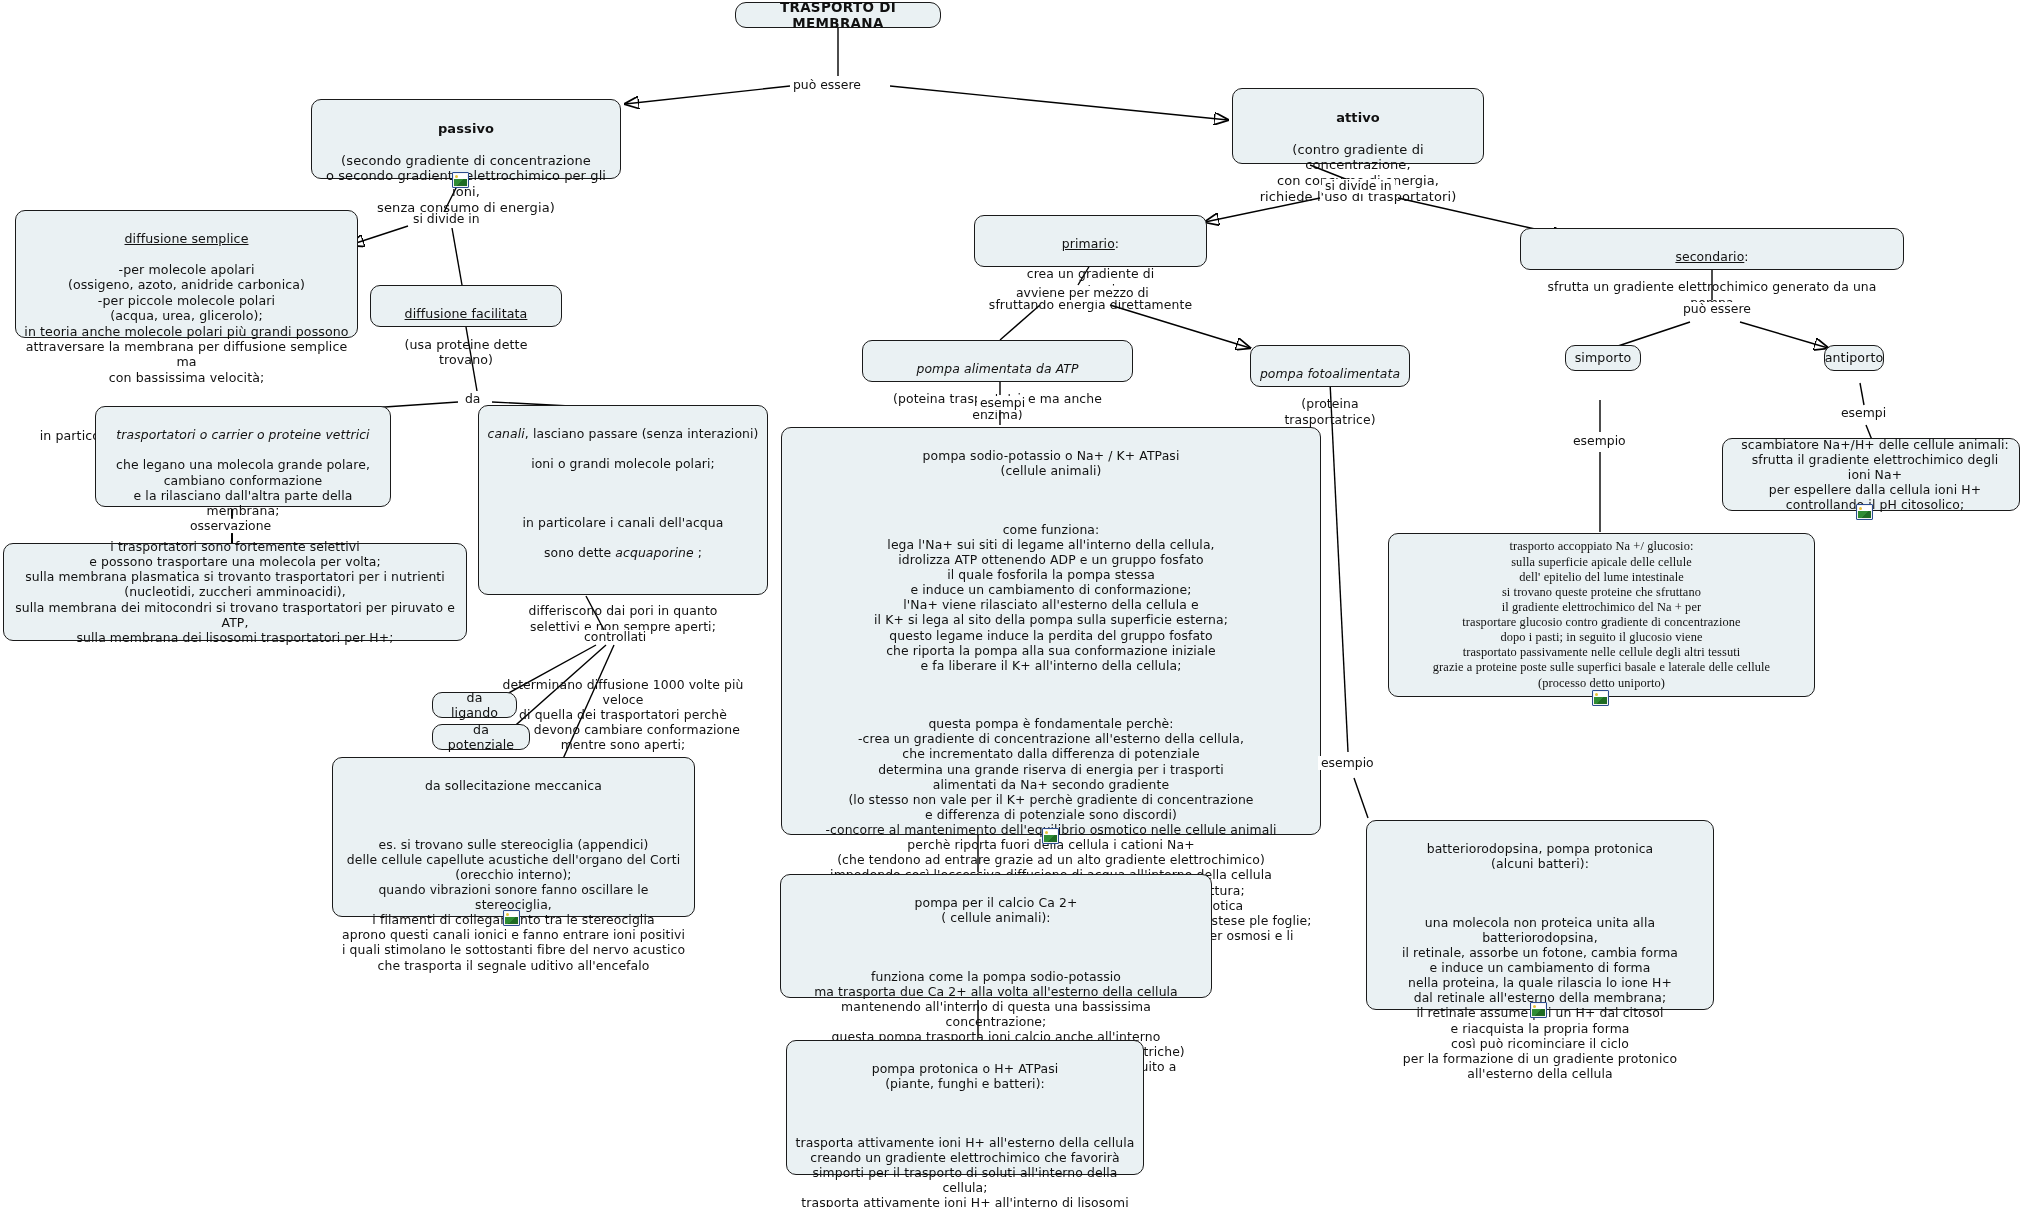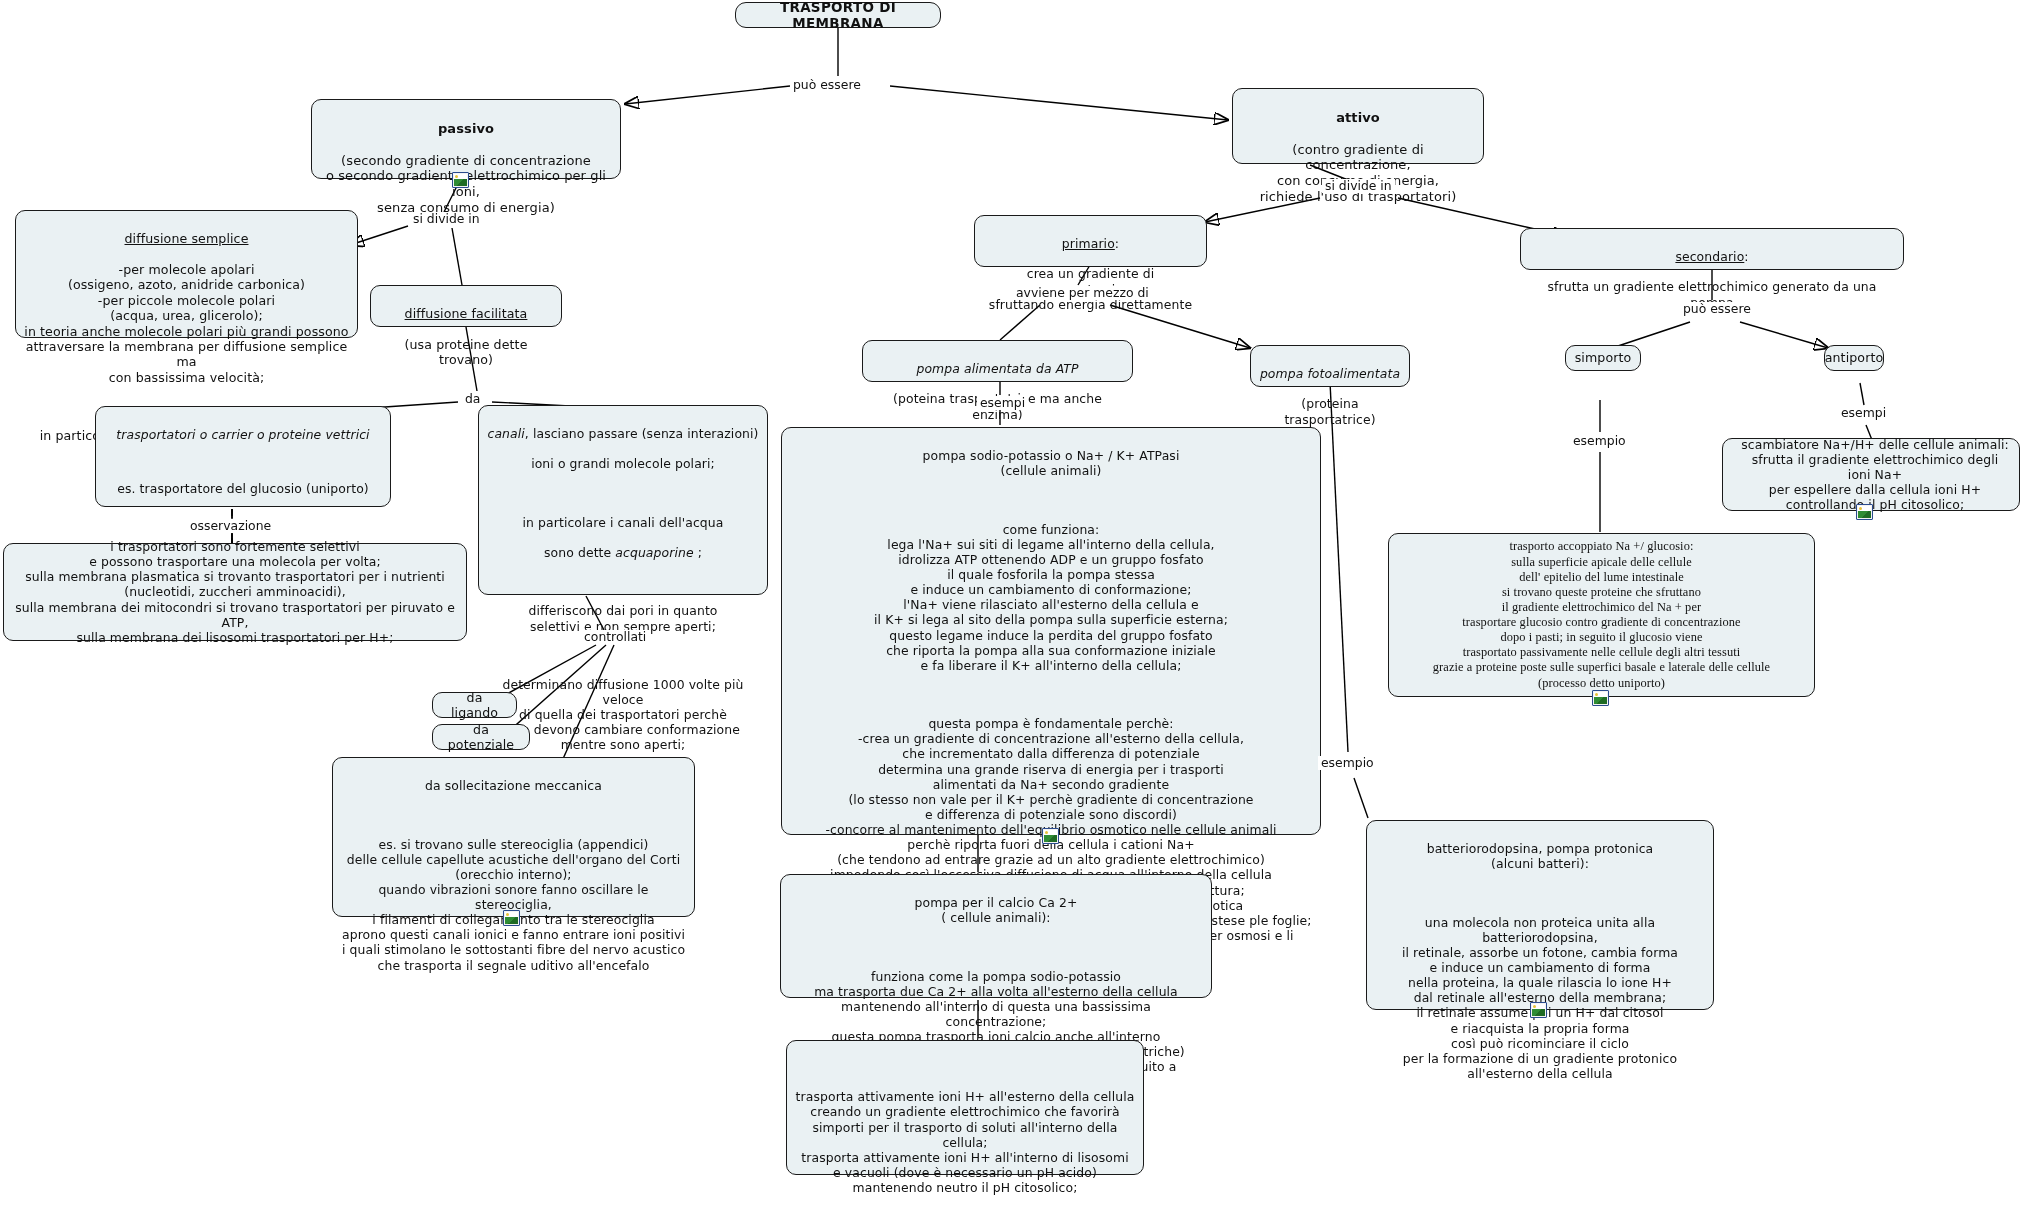--- a/index.html
+++ b/index.html
@@ -217,6 +217,9 @@
 
   <div class="node" style="left:95px;top:406px;width:296px;height:101px;font-size:12.4px;">
     <div class="ital">trasportatori o carrier o proteine vettrici</div>
+    <div>che legano una molecola grande polare,
+cambiano conformazione
+e la rilasciano dall'altra parte della membrana;</div>
     <div style="height:8px;"></div>
     <div>es. trasportatore del glucosio (uniporto)</div>
   </div>

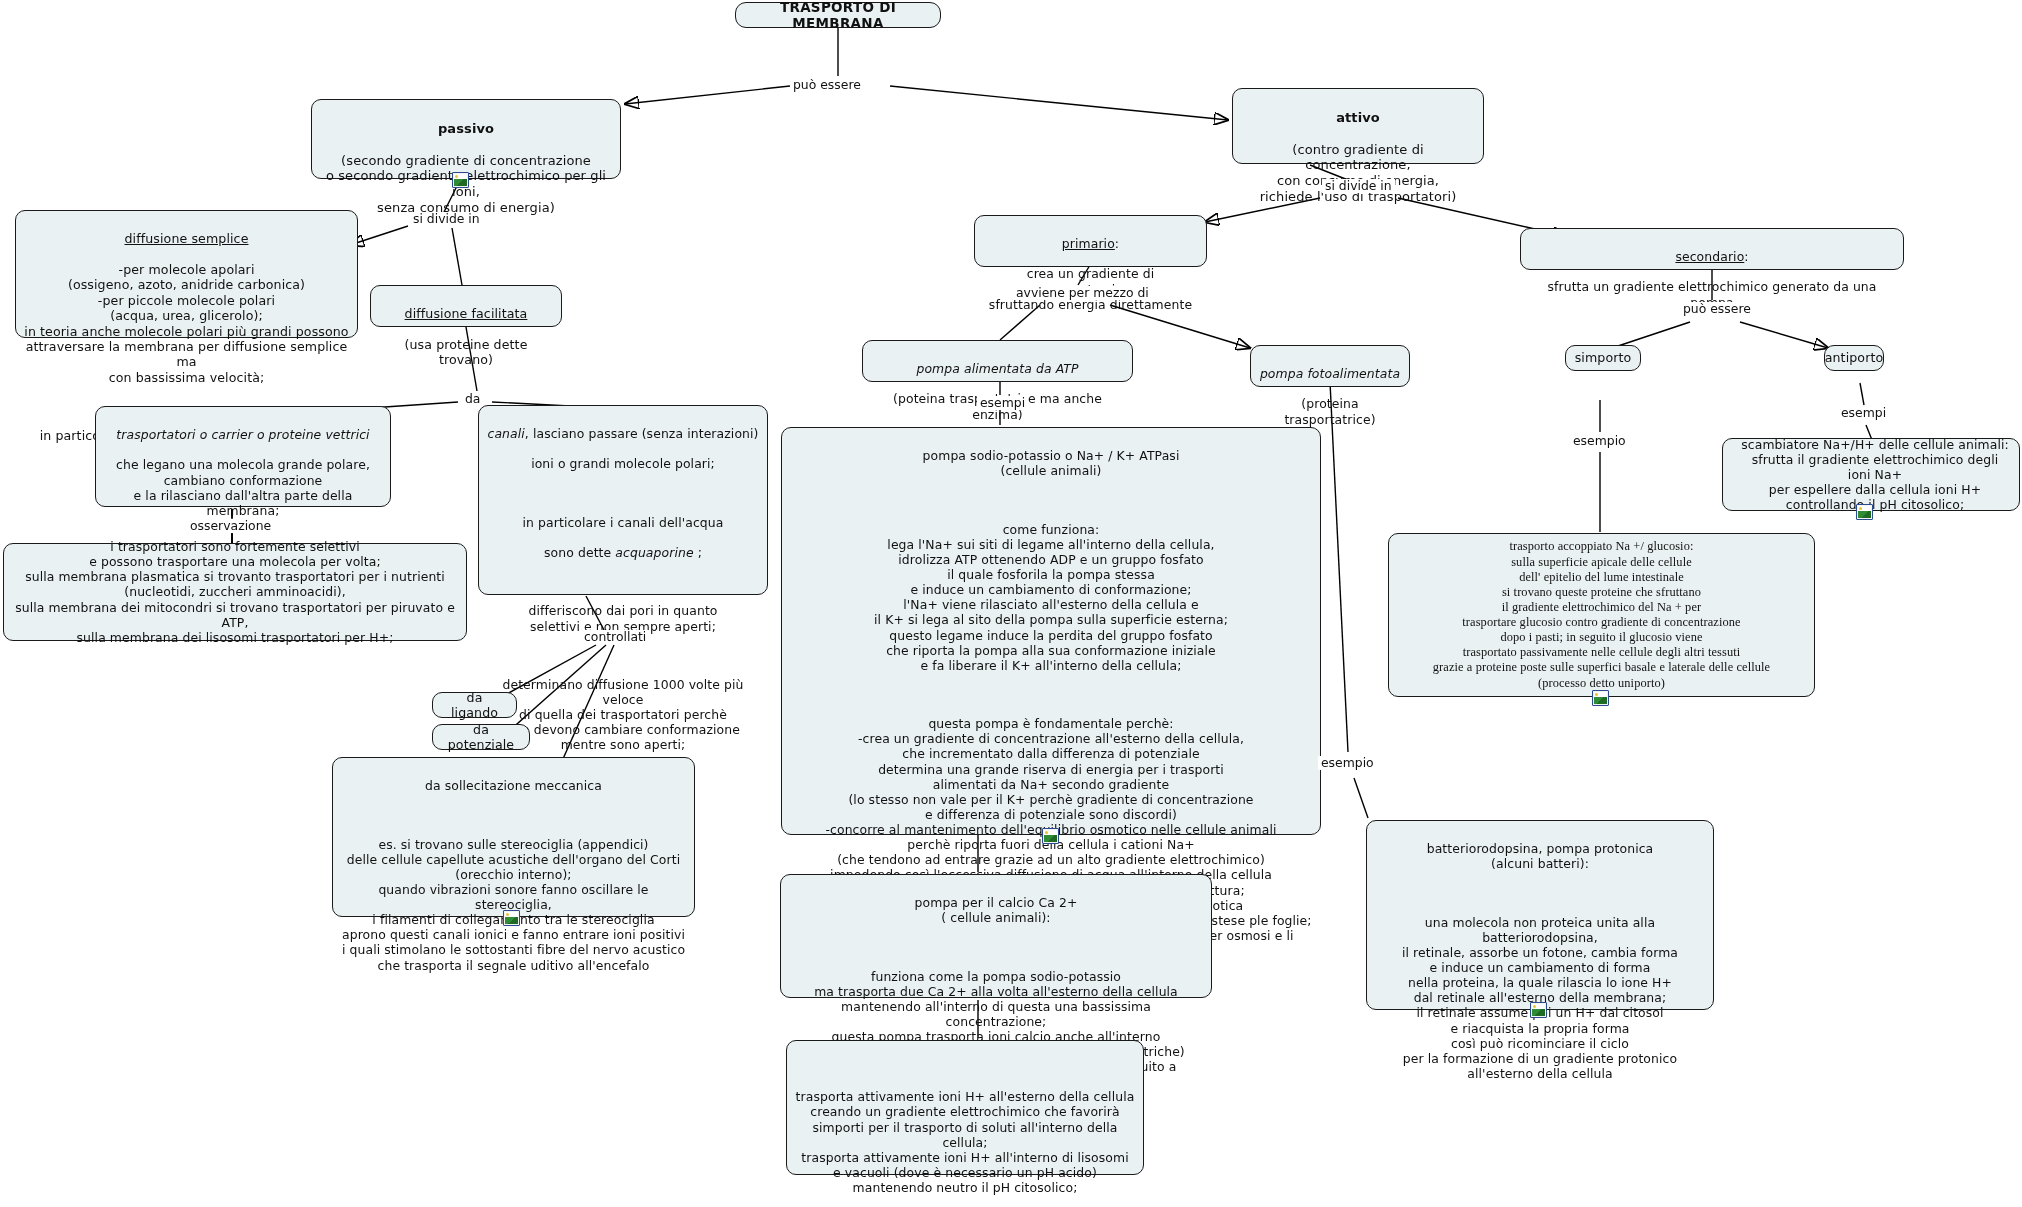--- a/index.html
+++ b/index.html
@@ -347,6 +347,8 @@
   </div>
 
   <div class="node" style="left:786px;top:1040px;width:358px;height:135px;font-size:12.4px;">
+    <div>pompa protonica o H+ ATPasi
+(piante, funghi e batteri):</div>
     <div style="height:13px;"></div>
     <div>trasporta attivamente ioni H+ all'esterno della cellula
 creando un gradiente elettrochimico che favorirà

